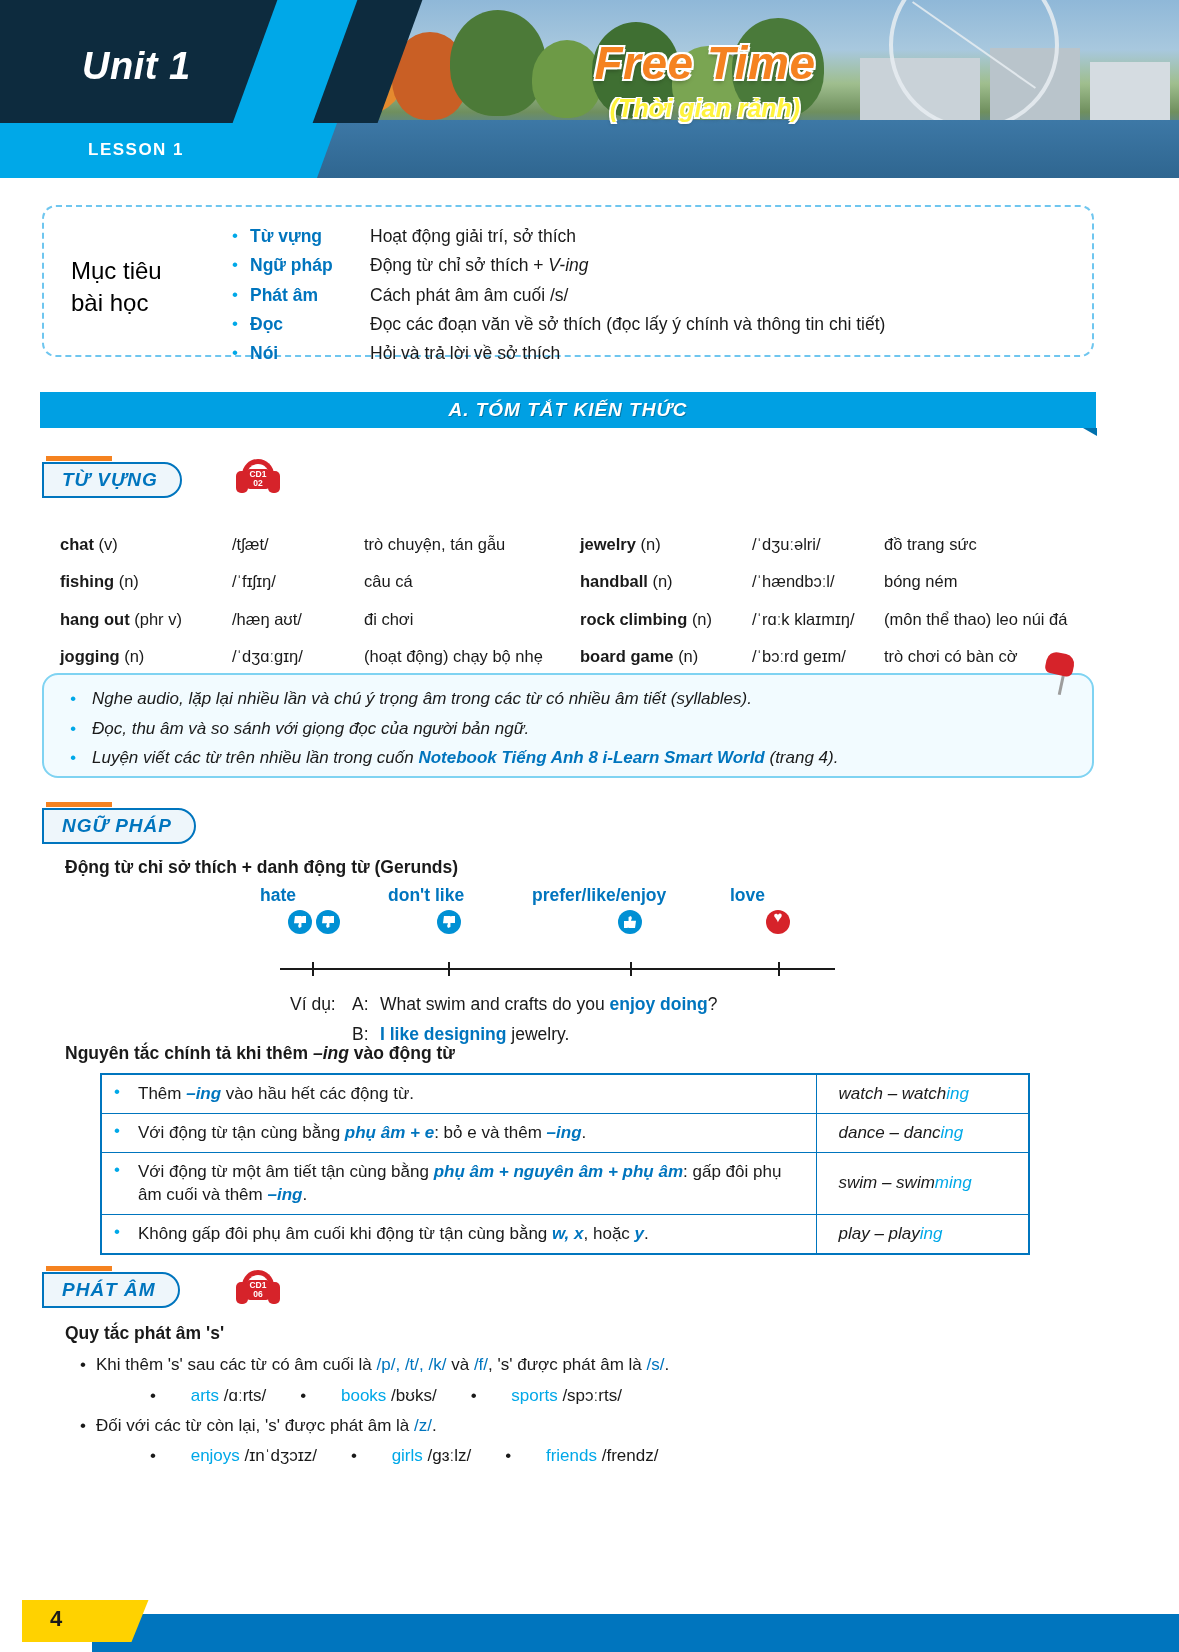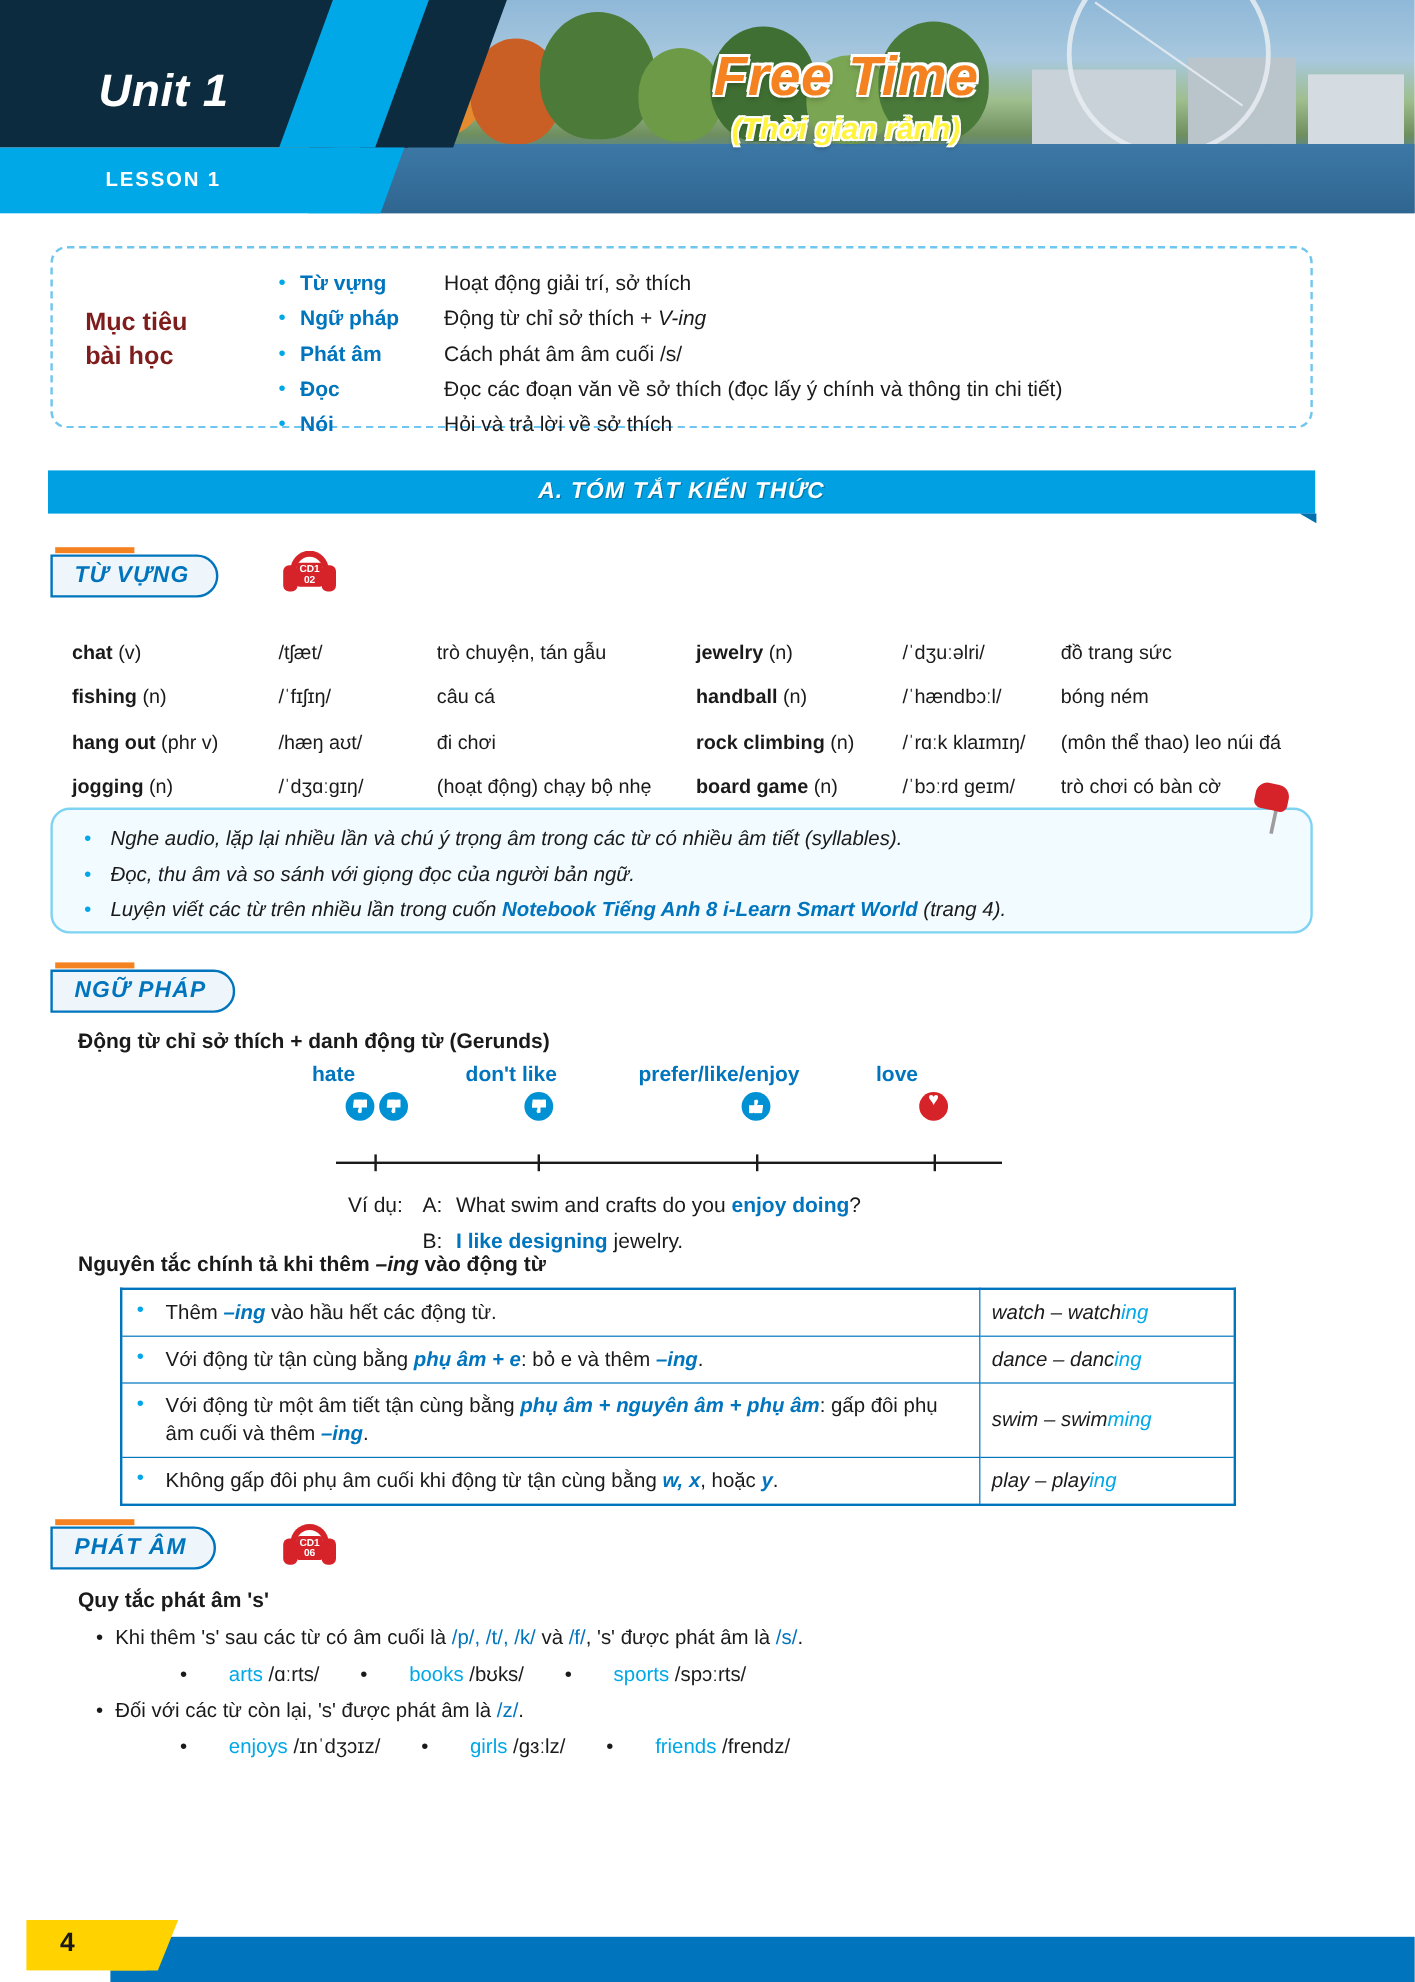--- a/index.html
+++ b/index.html
@@ -75,7 +75,7 @@
   }
   .unit-label {
     position: absolute;
-    left: 82px; top: 55px;
+    left: 82px; top: 45px;
     color: #ffffff;
     font-size: 38px;
     font-weight: bold;

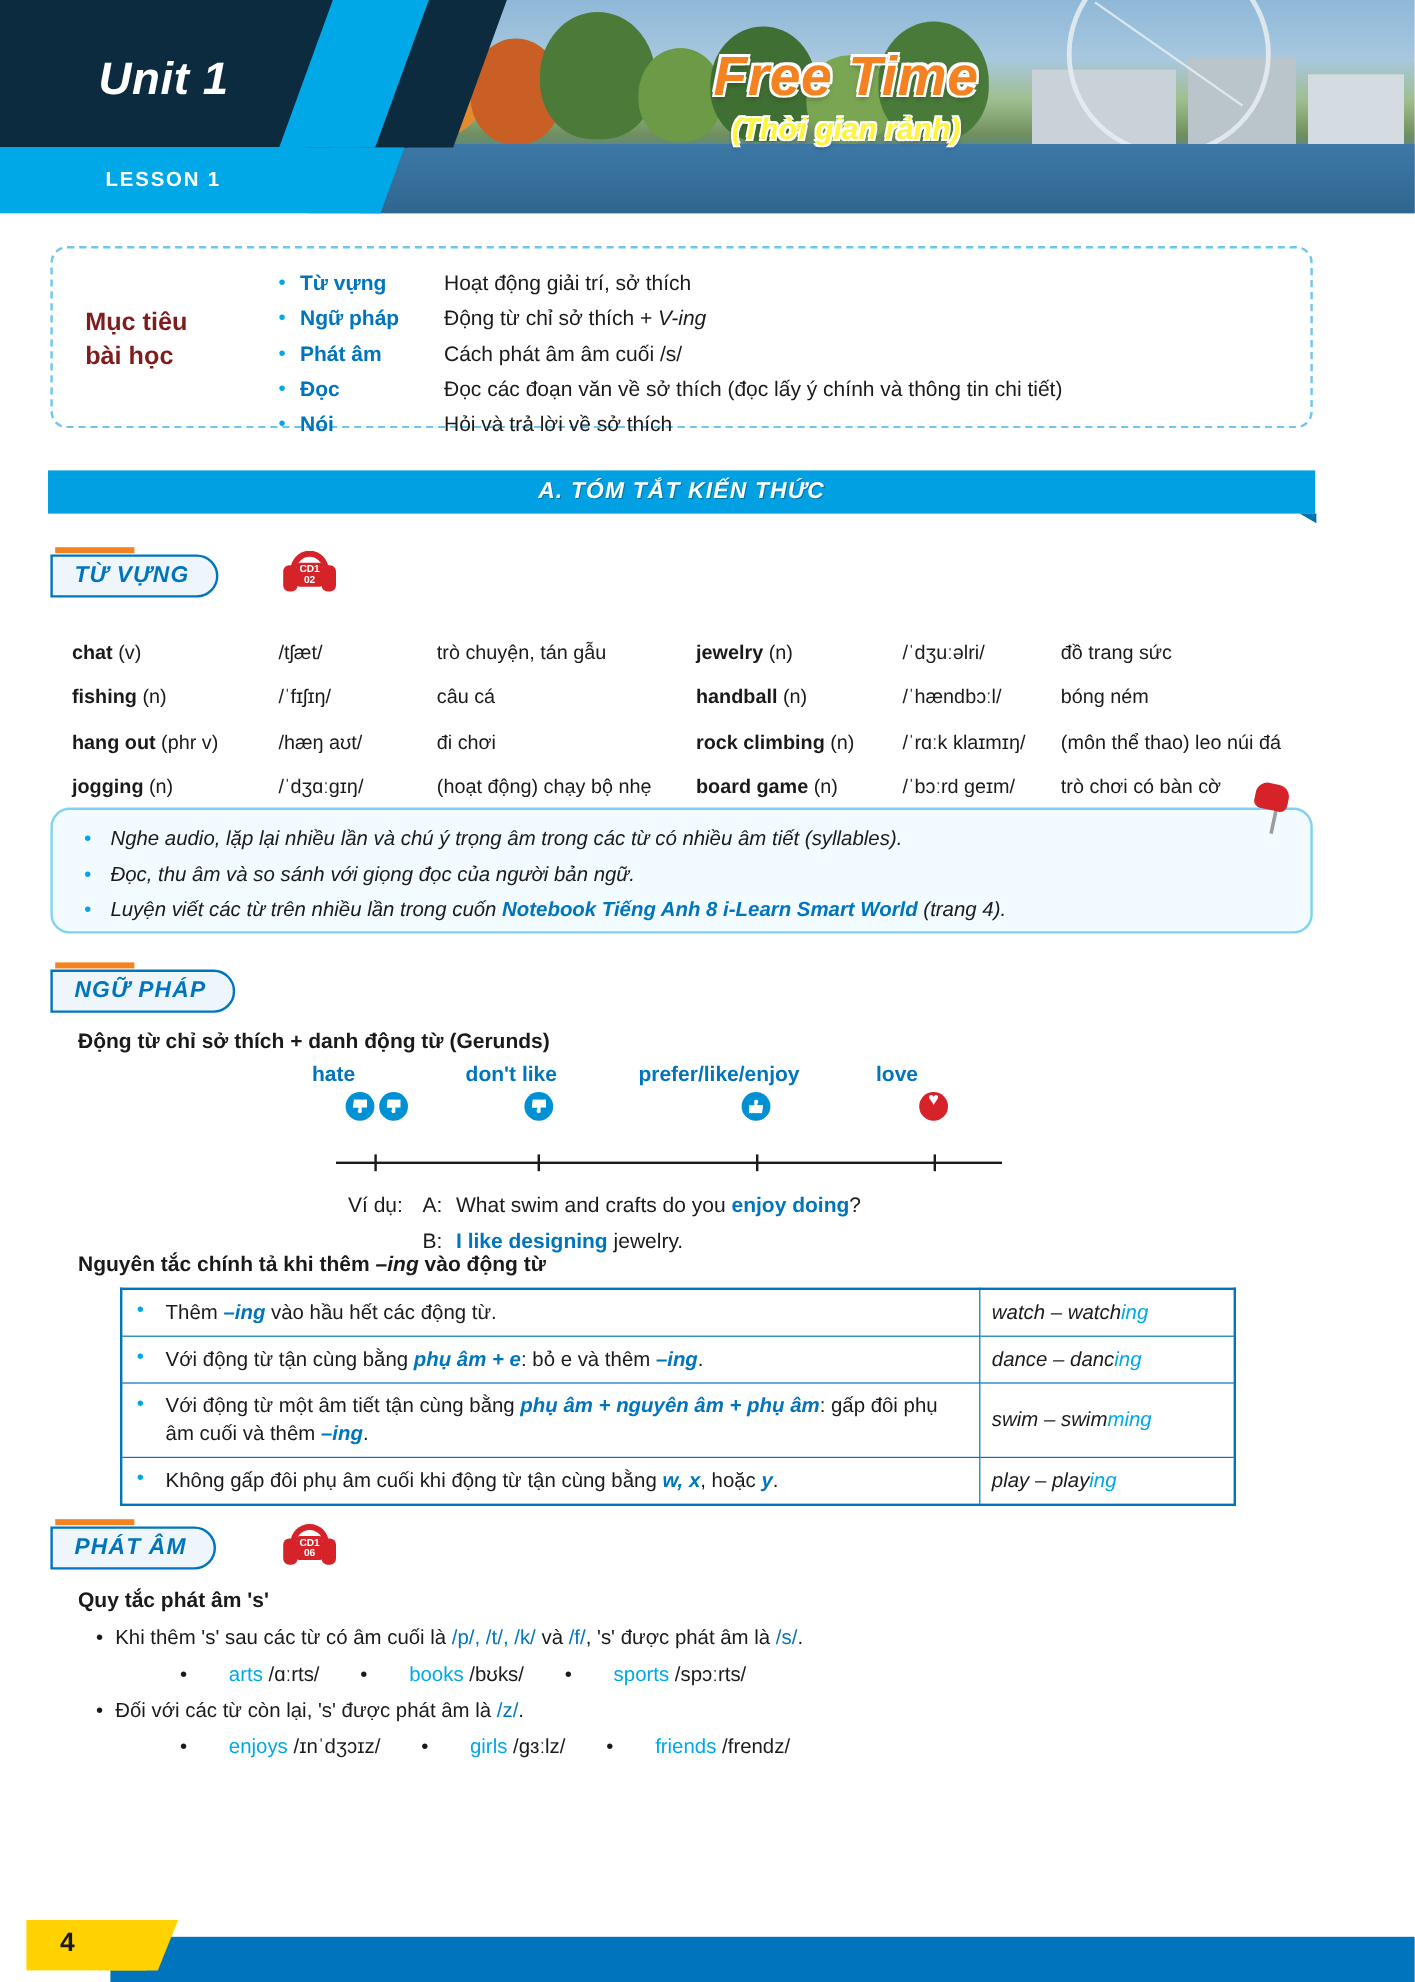--- a/index.html
+++ b/index.html
@@ -162,9 +162,9 @@
     position: absolute;
     left: 27px; top: 48px;
     width: 140px;
-    color: #7f1d1d;
-    font-size: 21px;
-    font-weight: bold;
+    color: #000000;
+    font-size: 24px;
+    font-weight: normal;
     line-height: 1.35;
   }
   .obj-list {

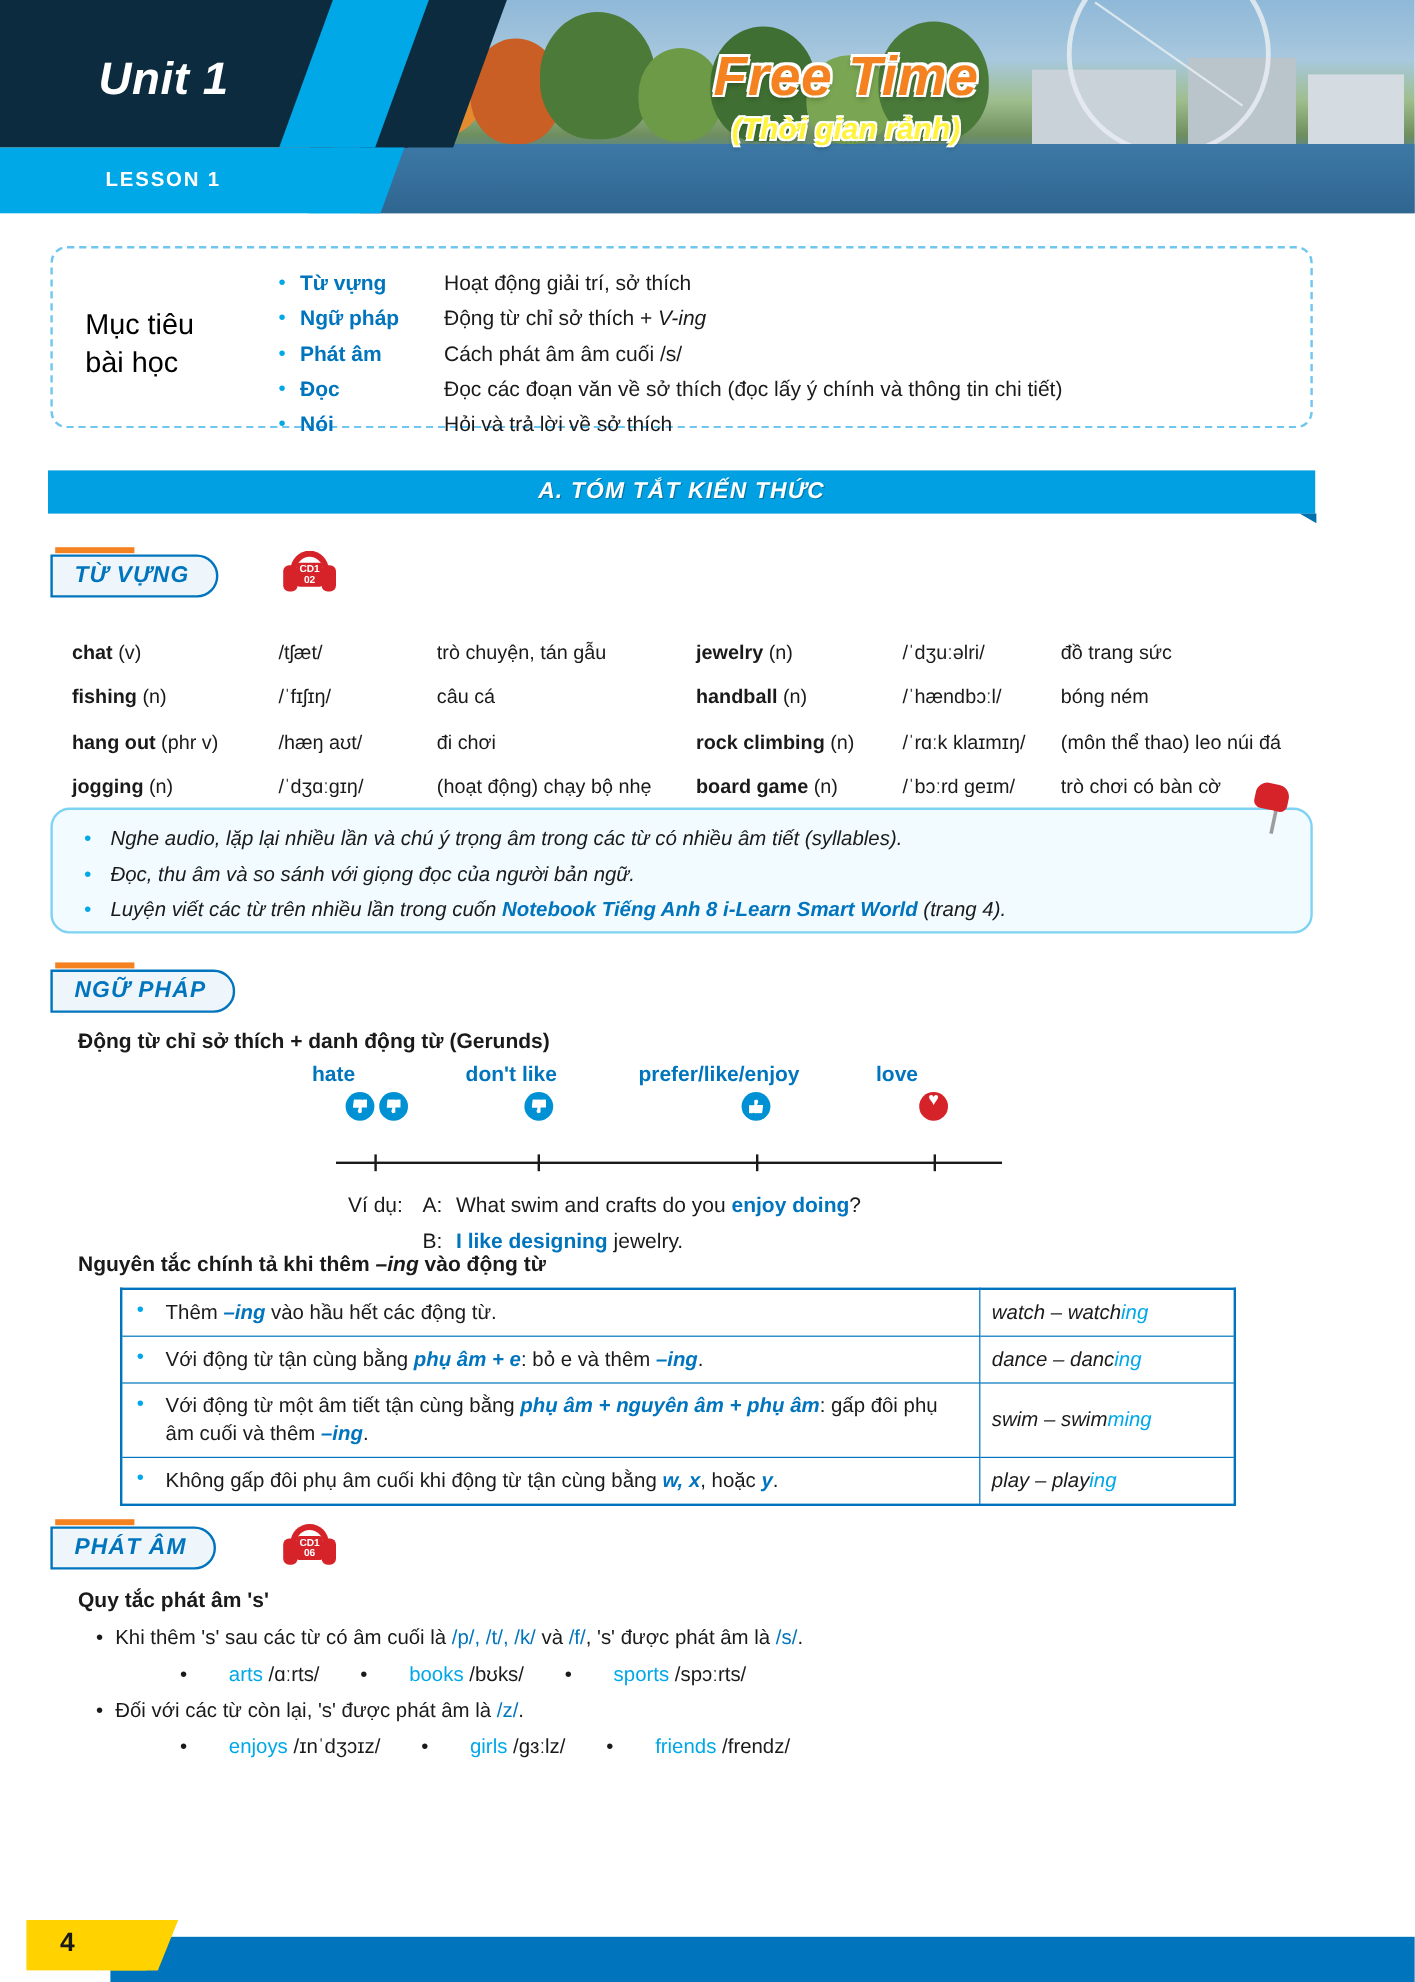--- a/index.html
+++ b/index.html
@@ -451,7 +451,7 @@
   .spell-table td.right {
     font-style: italic;
     text-align: left;
-    padding-left: 10px;
+    padding-left: 22px;
   }
   .st-row { display: flex; align-items: flex-start; }
   .st-bullet { color: #00a8e8; width: 24px; flex: 0 0 24px; }

